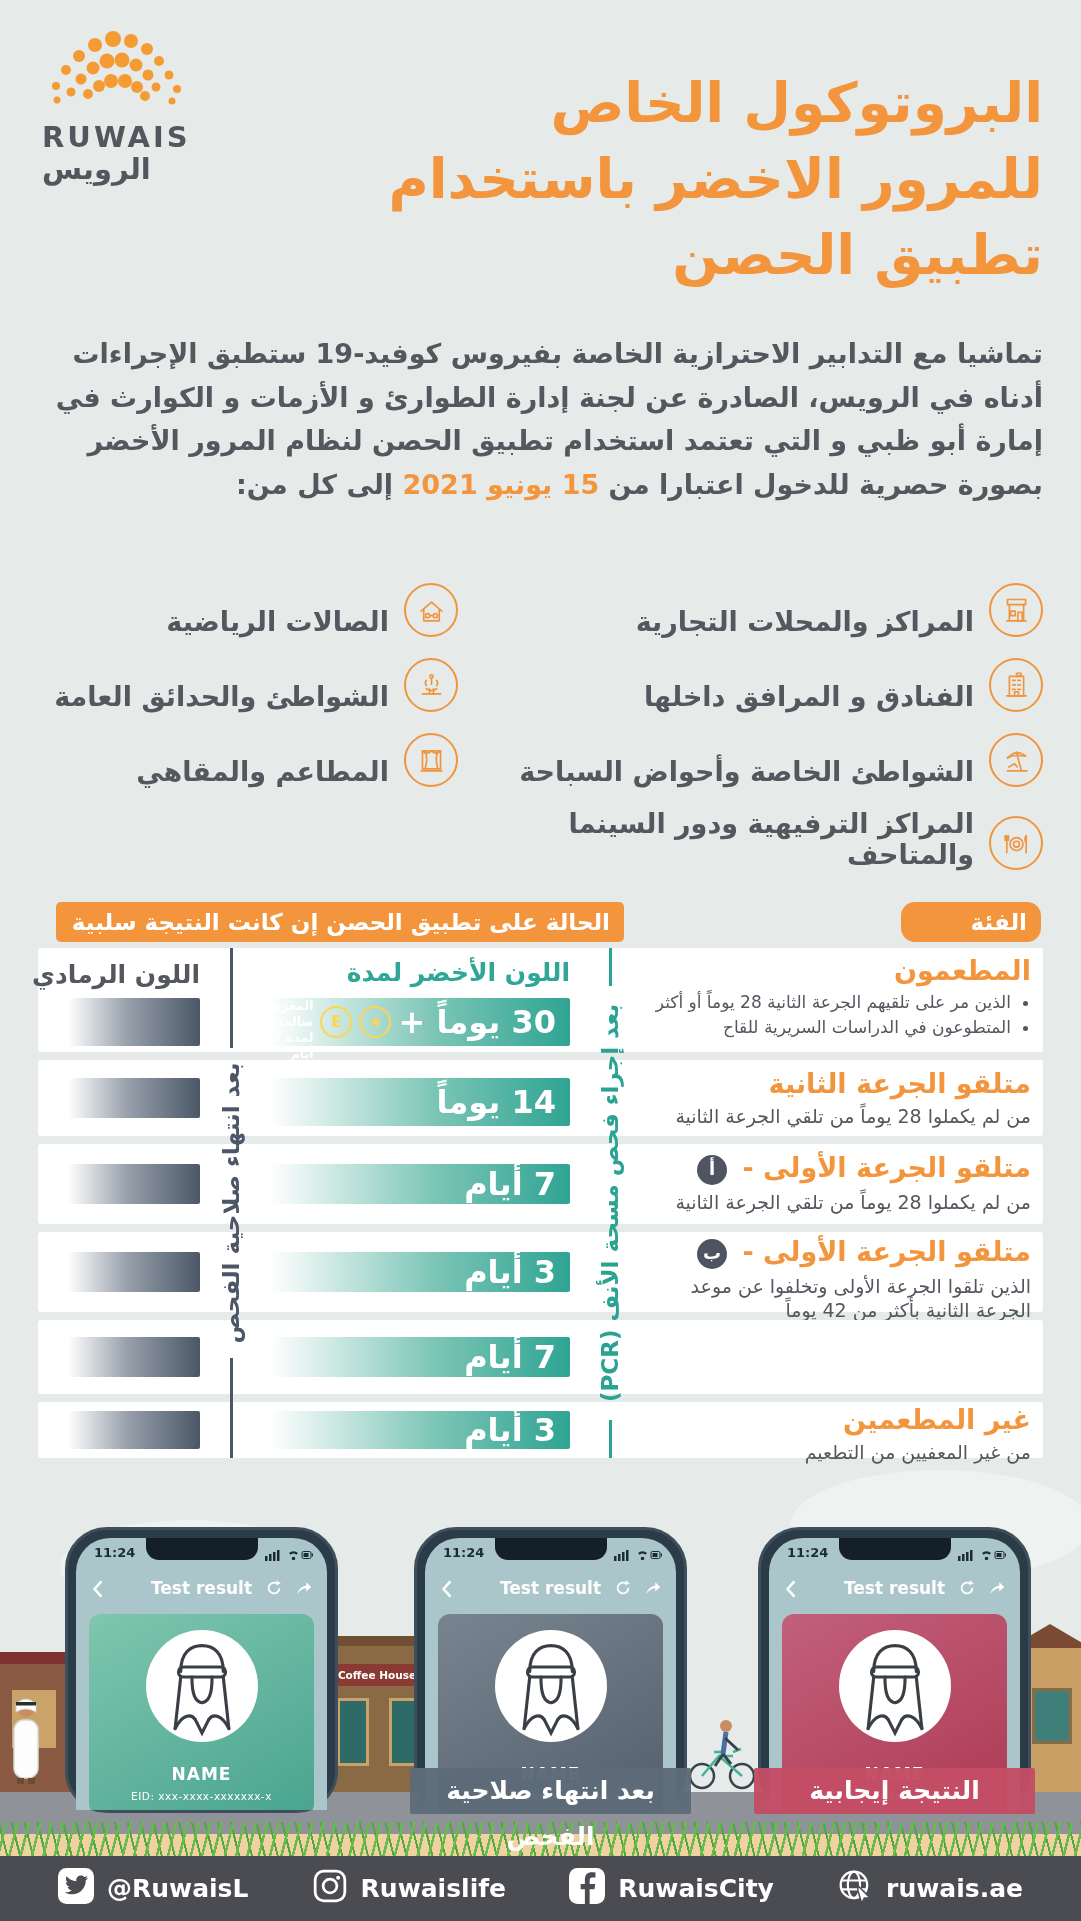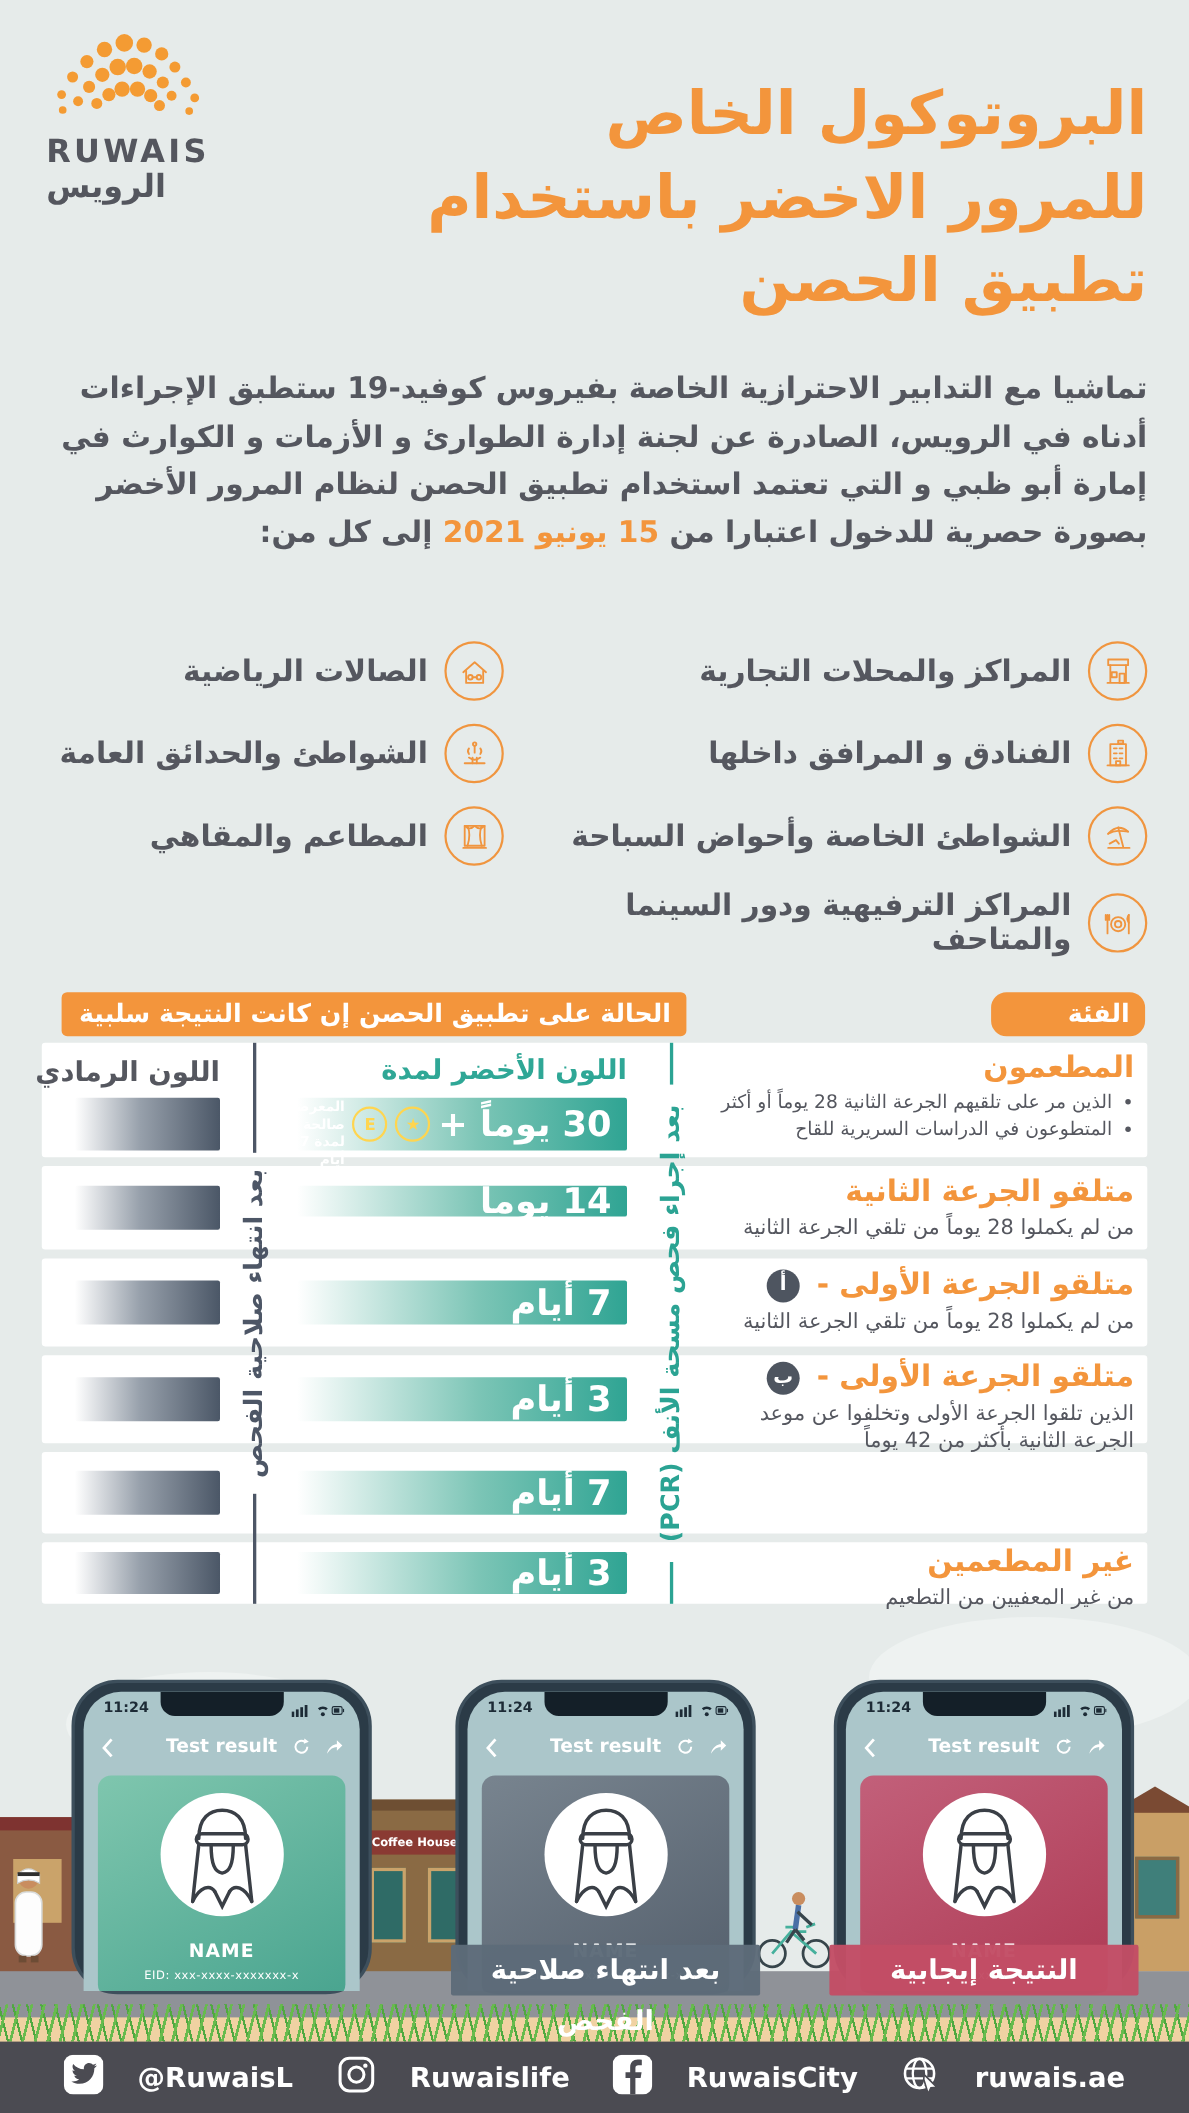--- a/index.html
+++ b/index.html
@@ -20,7 +20,7 @@
   
   #venues{right:38px;top:583px;width:1003px;direction:rtl;}
   .venue-row{display:flex;direction:rtl;margin-bottom:21px;align-items:center;}
-  .venue{display:flex;direction:rtl;align-items:center;gap:15px;}
+  .venue{display:flex;direction:rtl;align-items:flex-end;gap:15px;}
   .venue.first{width:585px;}
   .vicon{width:50px;height:50px;border:2.5px solid #f0953f;border-radius:50%;
          display:flex;align-items:center;justify-content:center;flex:0 0 auto;background:transparent;}

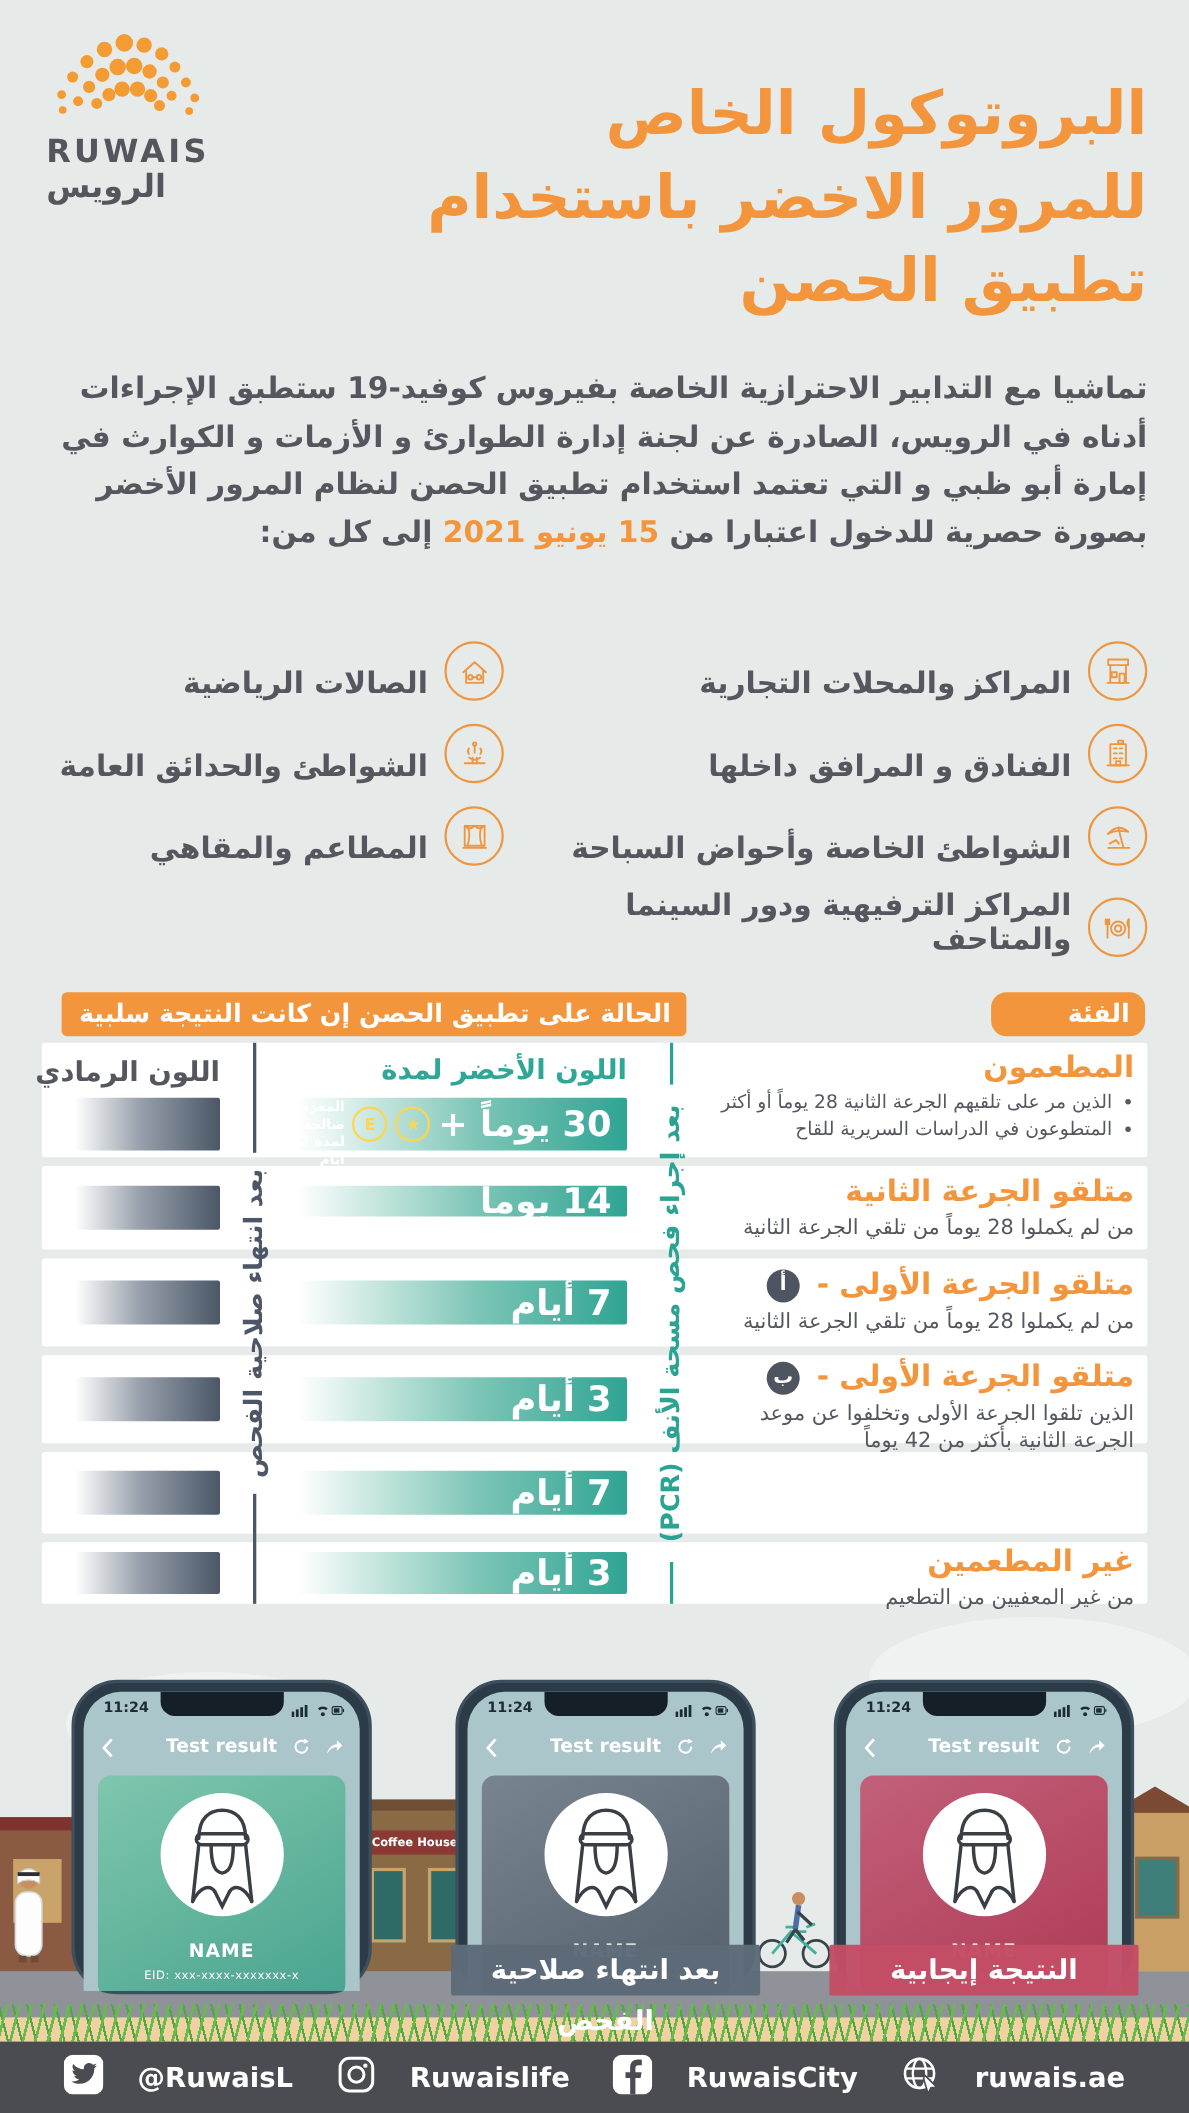--- a/index.html
+++ b/index.html
@@ -302,7 +302,7 @@
     </div>
 
     <div class="row r2">
-      <div class="bar-green" style="top:18px;height:28px;">
+      <div class="bar-green" style="top:18px;height:48px;">
         <span class="dur">14 يوماً</span>
       </div>
       <div class="bar-gray" style="top:18px;height:40px;"></div>

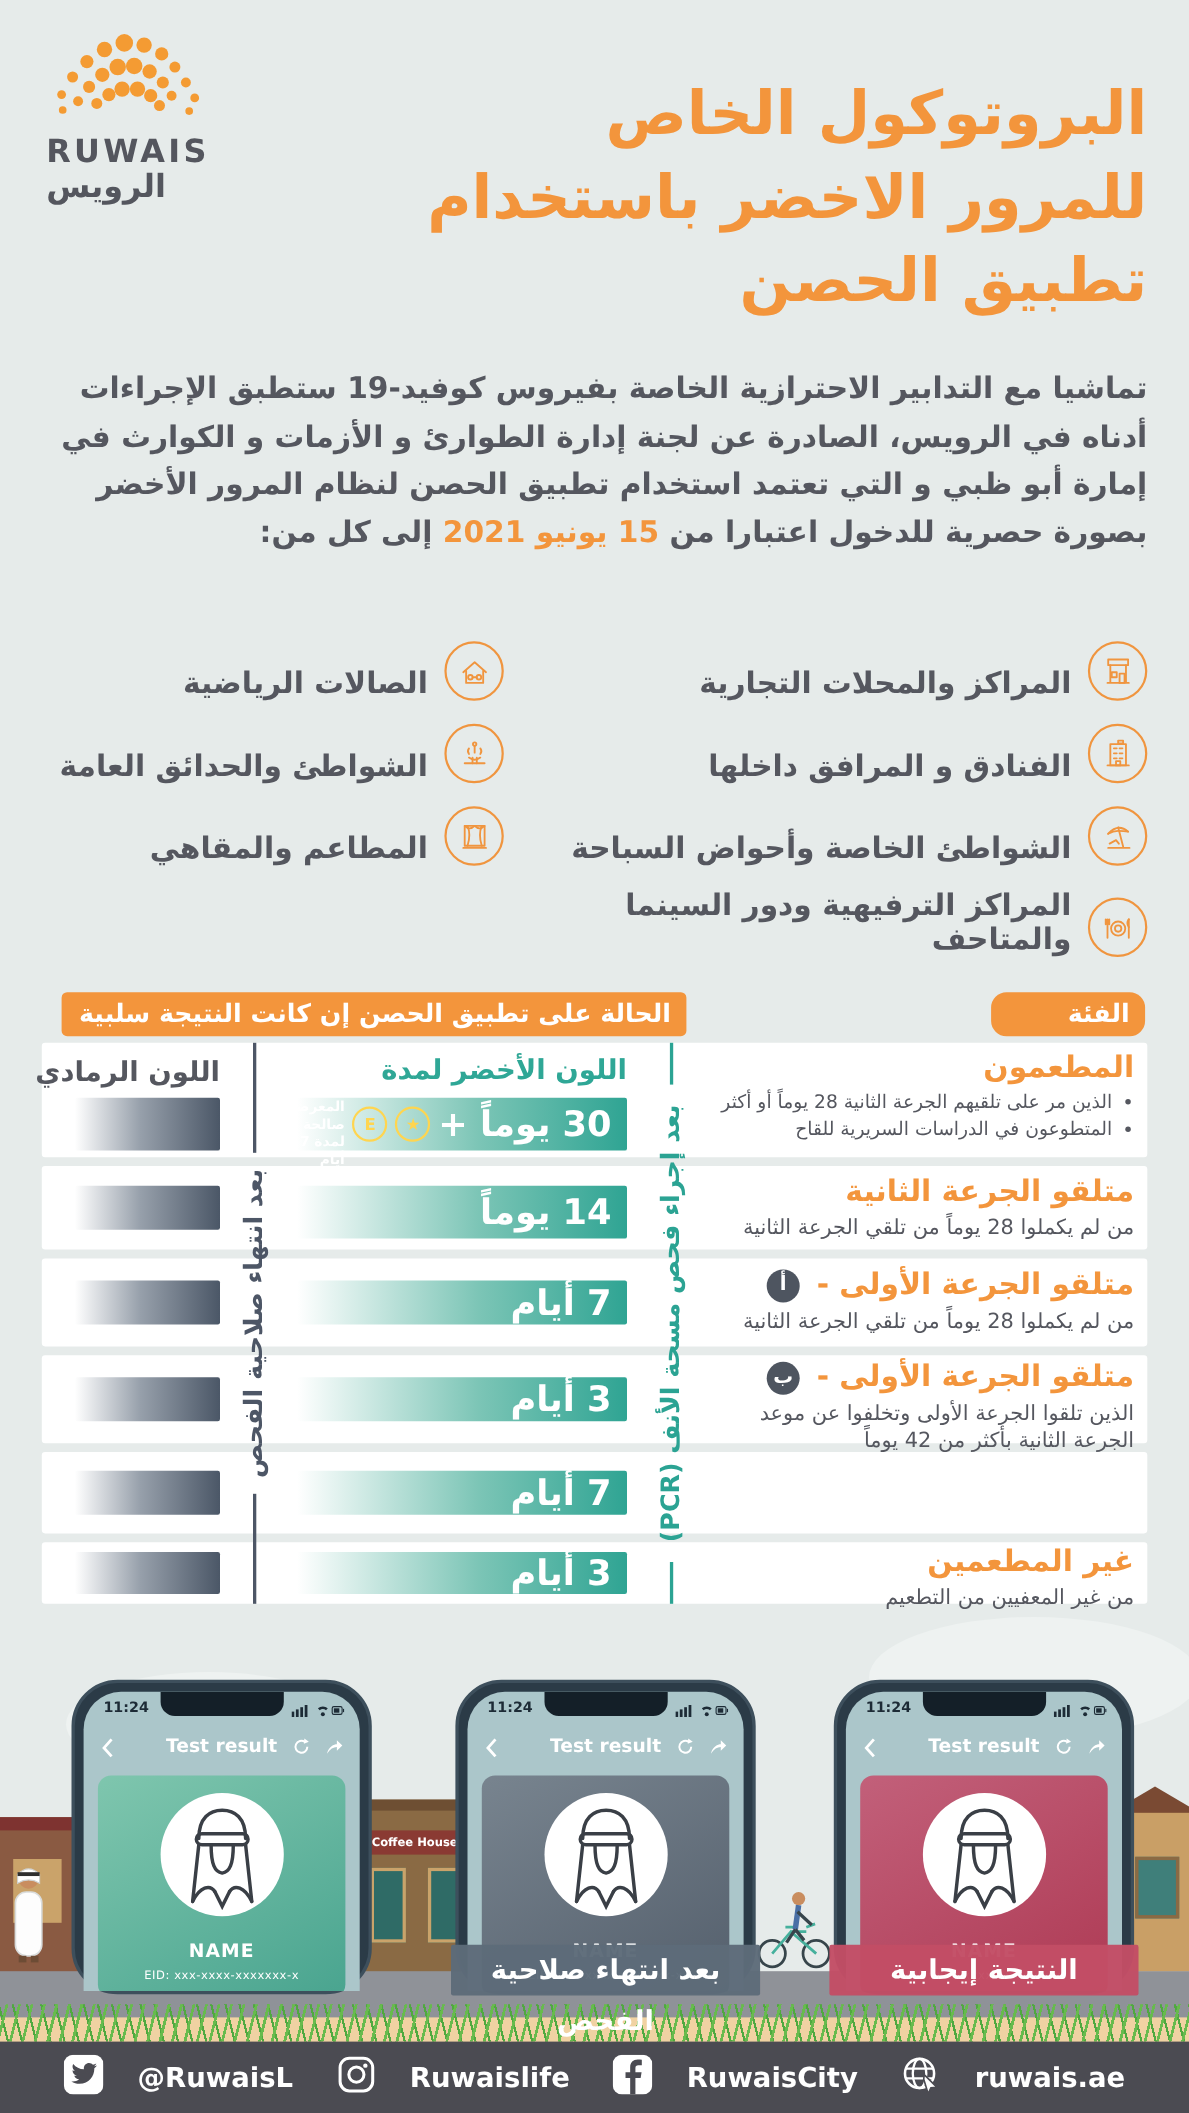--- a/index.html
+++ b/index.html
@@ -128,7 +128,7 @@
   #footer{left:0;top:1856px;width:1081px;height:65px;background:#4b4b52;z-index:4;
           display:flex;align-items:center;justify-content:space-between;
           padding:0 58px;box-sizing:border-box;direction:ltr;}
-  .social{display:flex;align-items:center;gap:31px;color:#fff;font-size:25px;font-weight:bold;}
+  .social{display:flex;align-items:center;gap:13px;color:#fff;font-size:25px;font-weight:bold;}
 </style>
 </head>
 <body>

